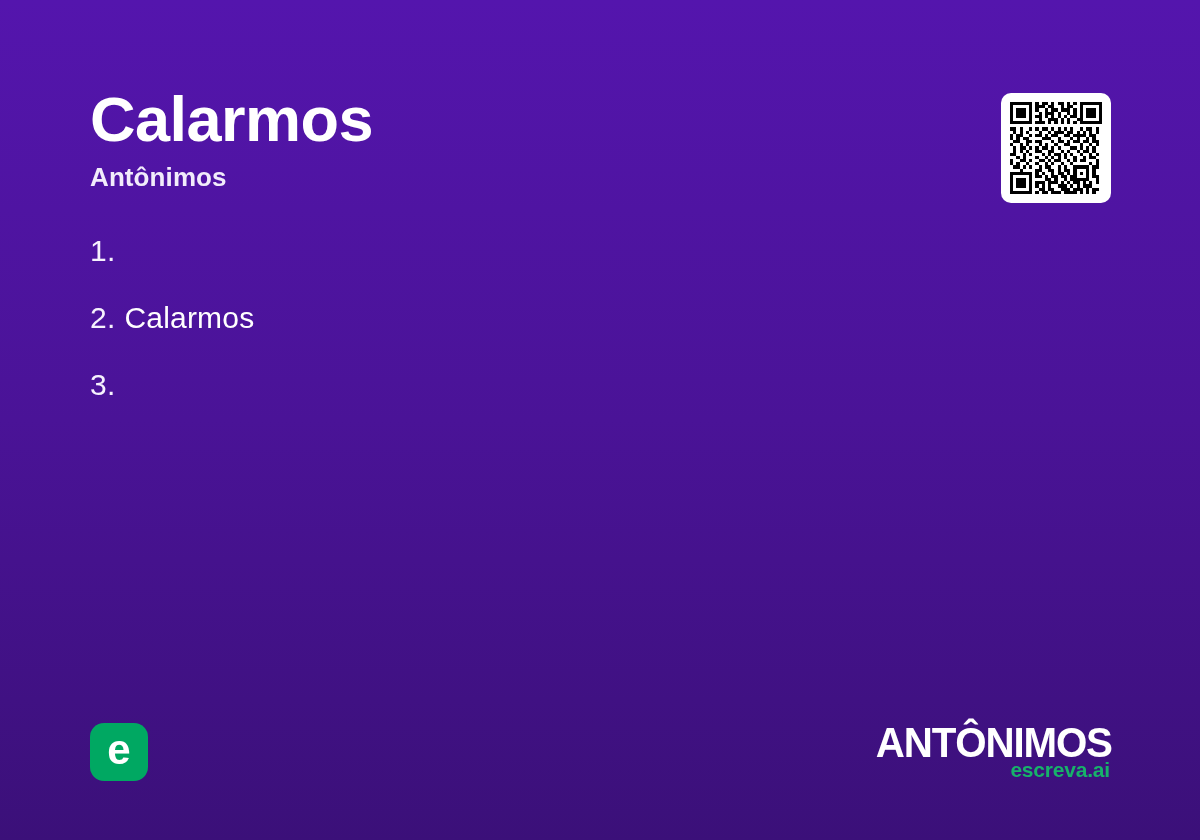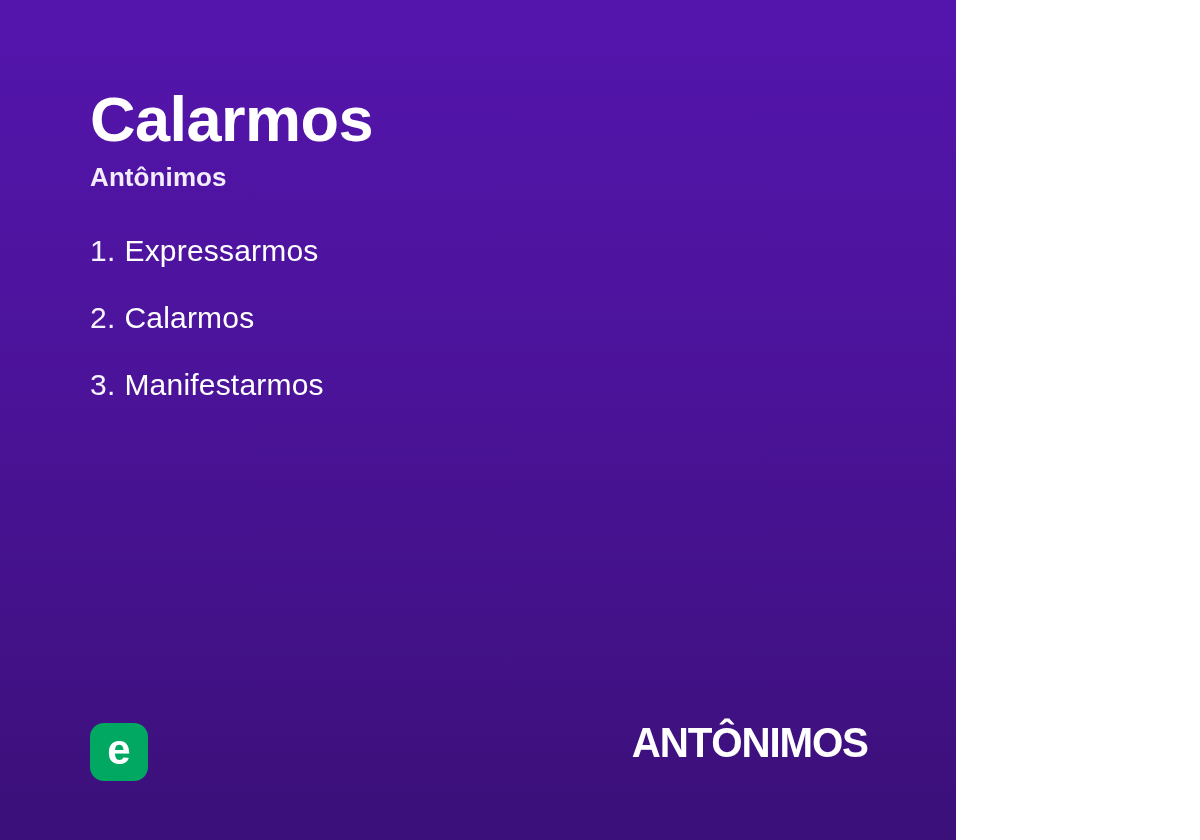--- a/index.html
+++ b/index.html
@@ -17,7 +17,7 @@
 
   .card {
     position: relative;
-    width: 956px;
+    width: 1200px;
     height: 840px;
     background: linear-gradient(180deg, #5415AD 0%, #4A1397 50%, #3B1079 100%);
     overflow: hidden;

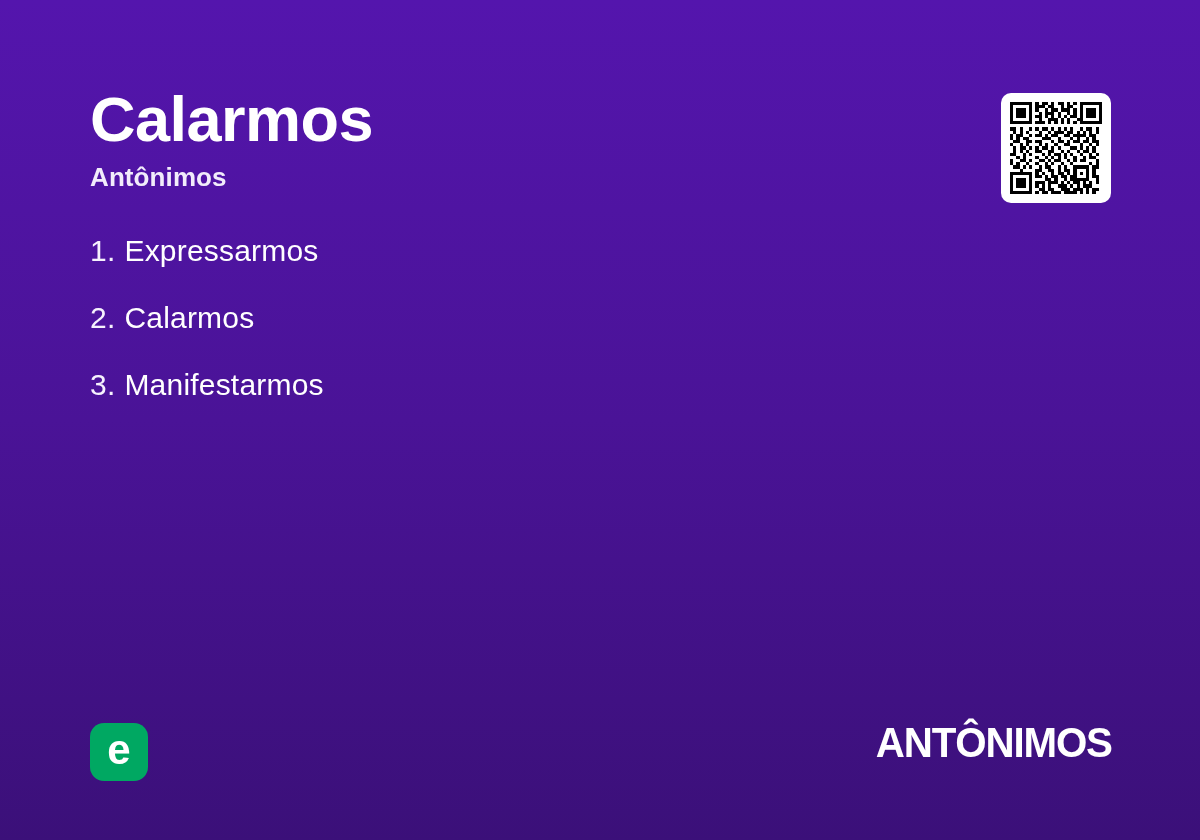--- a/index.html
+++ b/index.html
@@ -167,7 +167,6 @@
   <ol class="word-list">
     <li class="word-list-item">
       <span class="item-index">1.</span>
-      <span class="item-text">Expressarmos</span>
     </li>
     <li class="word-list-item">
       <span class="item-index">2.</span>

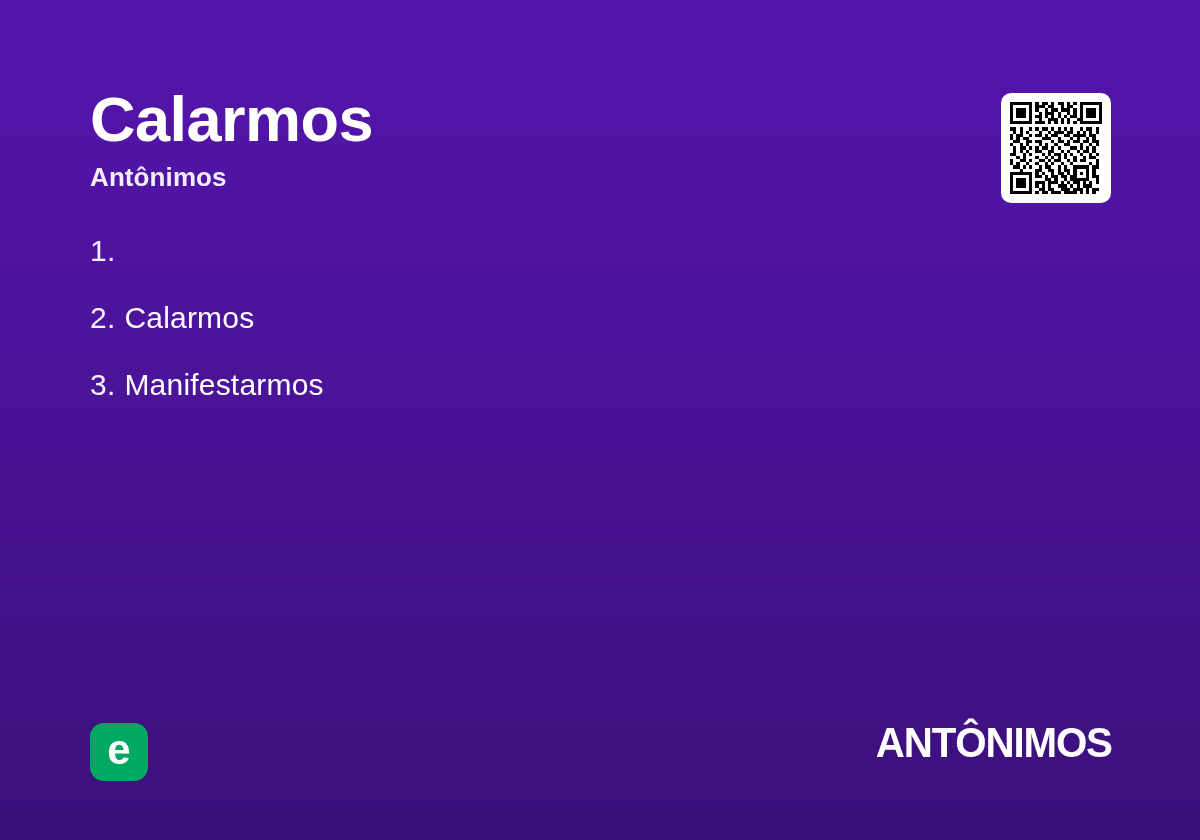--- a/index.html
+++ b/index.html
@@ -174,7 +174,6 @@
     </li>
     <li class="word-list-item">
       <span class="item-index">3.</span>
-      <span class="item-text">Manifestarmos</span>
     </li>
   </ol>
 

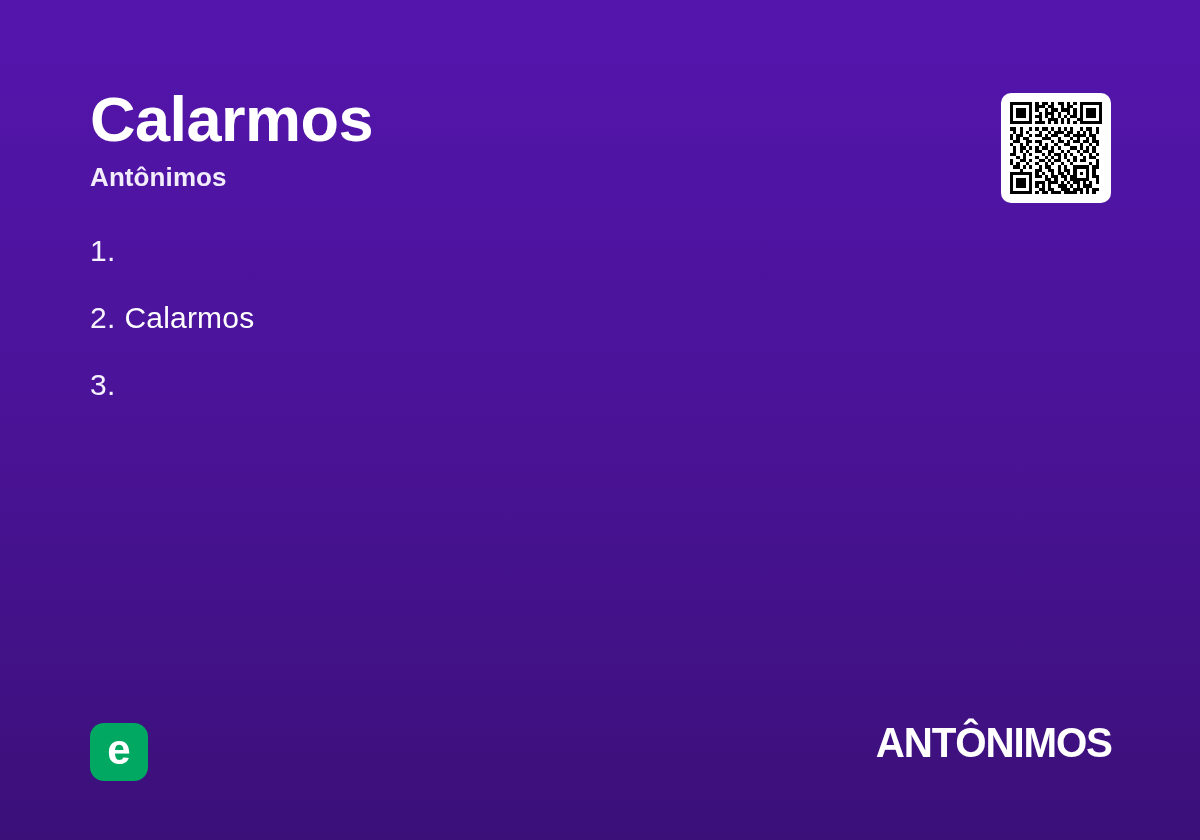--- a/index.html
+++ b/index.html
@@ -427,6 +427,7 @@
 
   <div class="wordmark">
     <span class="wordmark-main">ANTÔNIMOS</span>
+    <span class="wordmark-sub">escreva.ai</span>
   </div>
 
 </div>

